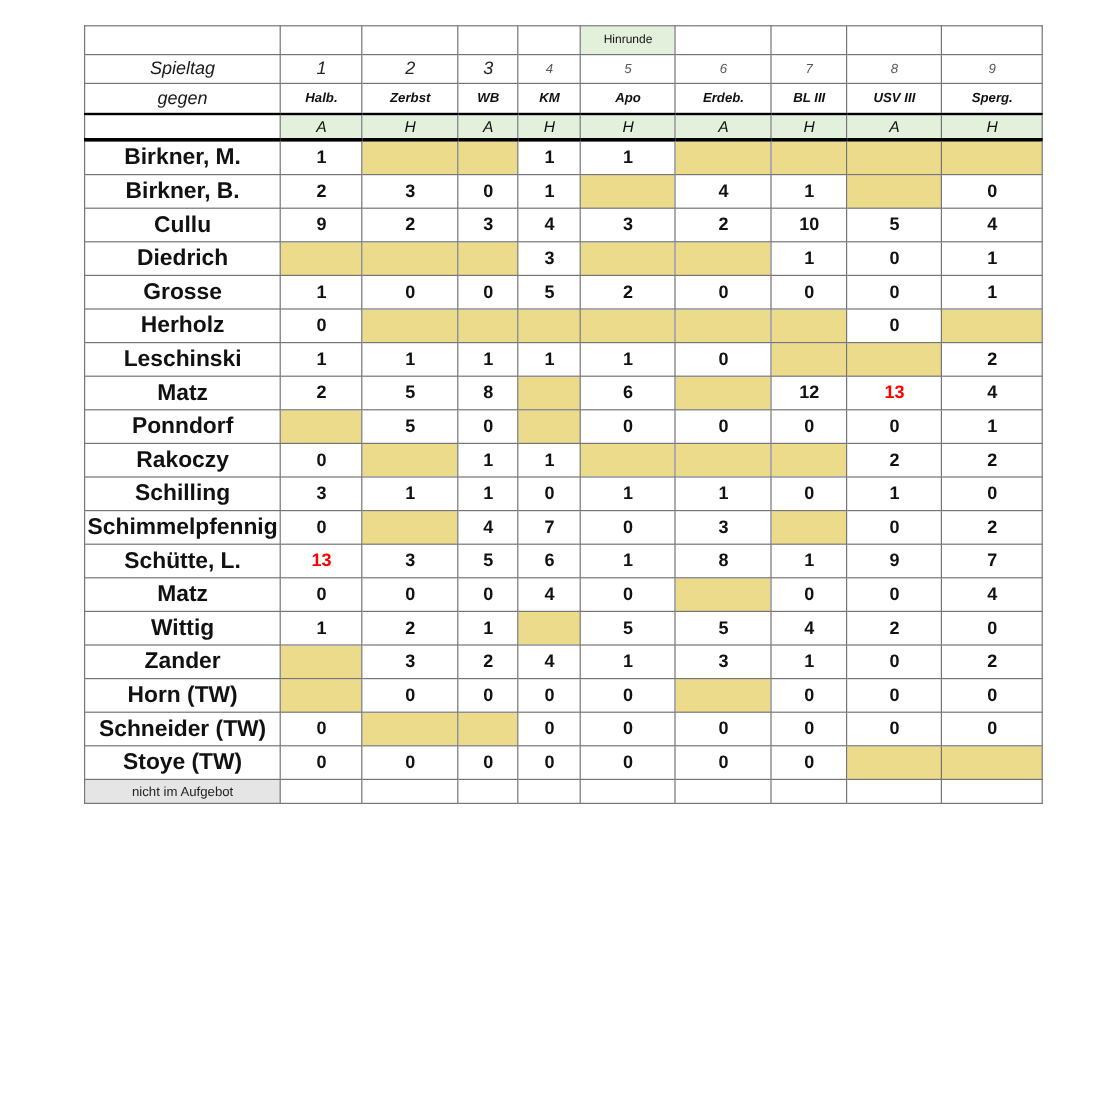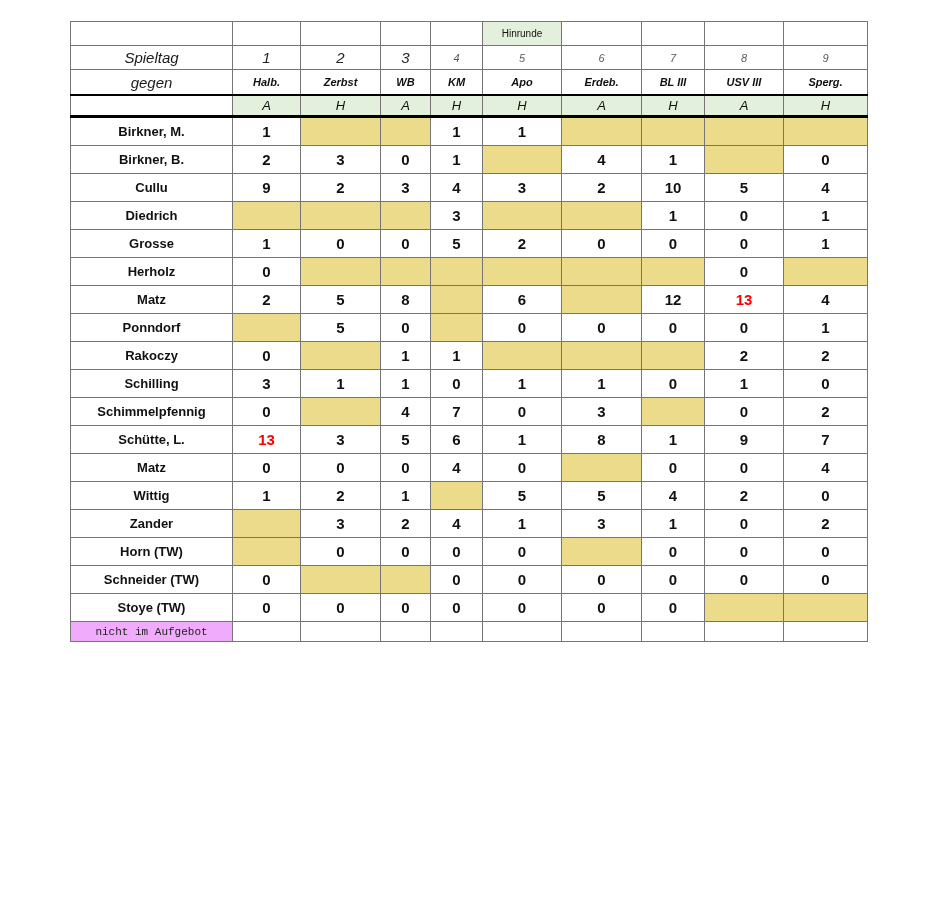--- a/index.html
+++ b/index.html
@@ -43,7 +43,7 @@
   .md-small { font-style: italic; font-size: 11px; color: #595959; }
   .opp   { font-weight: bold; font-style: italic; font-size: 11px; }
   .venue { font-style: italic; font-size: 13px; }
-  .pname { font-weight: bold; font-size: 13px; }
+  .pname { font-weight: bold; font-size: 19px; }
   .num   { font-weight: bold; font-size: 15px; }
   .tore-label { font-weight: bold; font-size: 15px; }
   .tore-num   { font-weight: bold; font-size: 20px; }

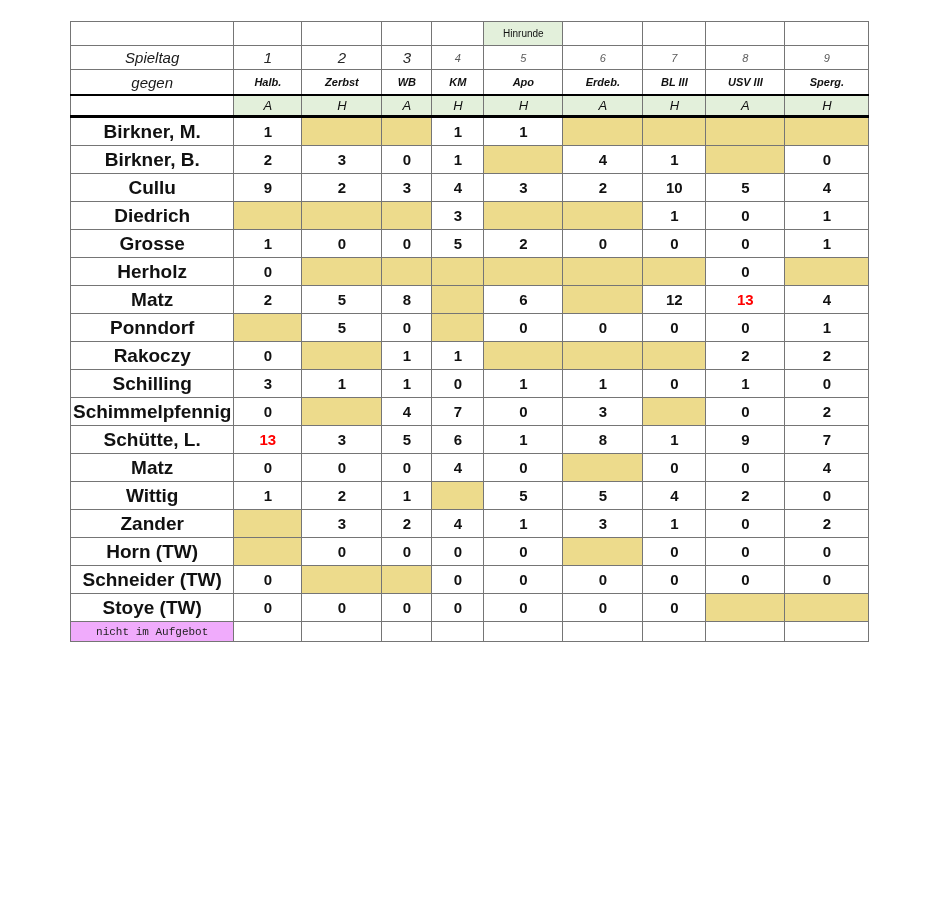--- a/index.html
+++ b/index.html
@@ -188,6 +188,18 @@
           <td style="background: rgb(237, 219, 140);"></td>
         </tr>
         <tr class="p-row">
+          <td class="pname left">Leschinski</td>
+          <td class="num">1</td>
+          <td class="num">1</td>
+          <td class="num">1</td>
+          <td class="num">1</td>
+          <td class="num">1</td>
+          <td class="num">0</td>
+          <td style="background: rgb(237, 219, 140);"></td>
+          <td style="background: rgb(237, 219, 140);"></td>
+          <td class="num">2</td>
+        </tr>
+        <tr class="p-row">
           <td class="pname left">Matz</td>
           <td class="num">2</td>
           <td class="num">5</td>

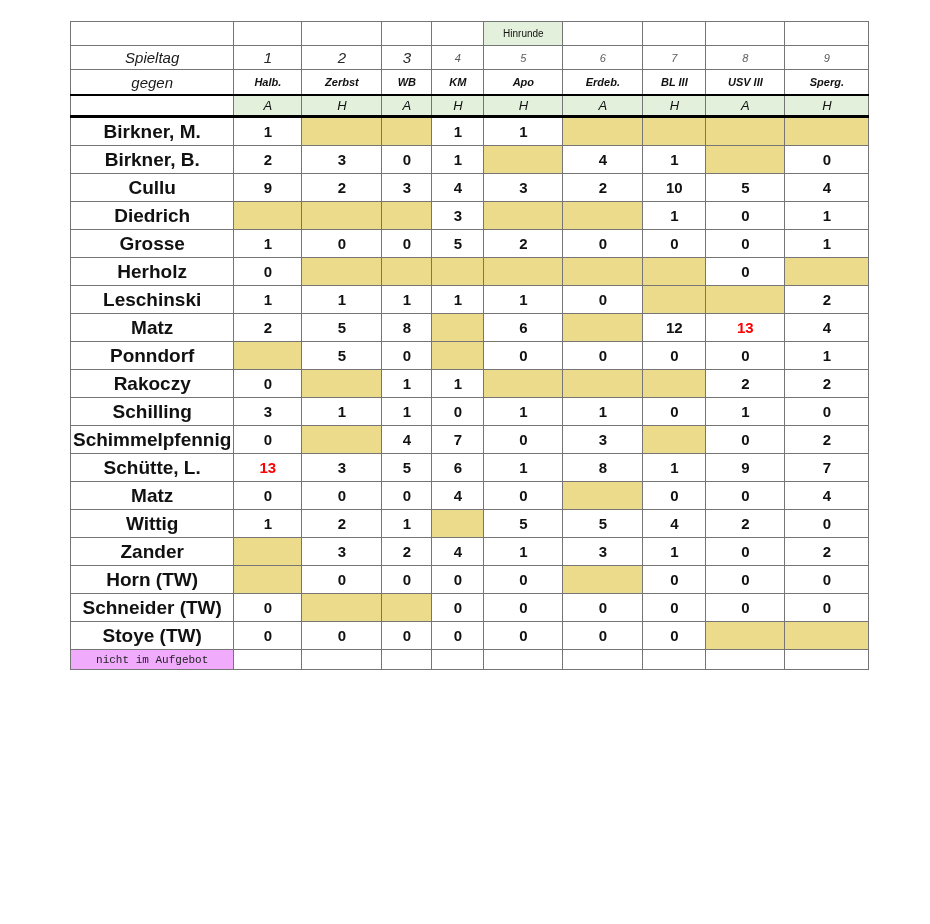--- a/index.html
+++ b/index.html
@@ -344,7 +344,7 @@
           <td style="background: rgb(237, 219, 140);"></td>
         </tr>
         <tr class="legend-row">
-          <td class="legend-cell" style="background: #f0abfc; font-family: Liberation Mono, monospace;">nicht im Aufgebot</td>
+          <td class="legend-cell" style="background: #e5e5e5;">nicht im Aufgebot</td>
           <td></td>
           <td></td>
           <td></td>

